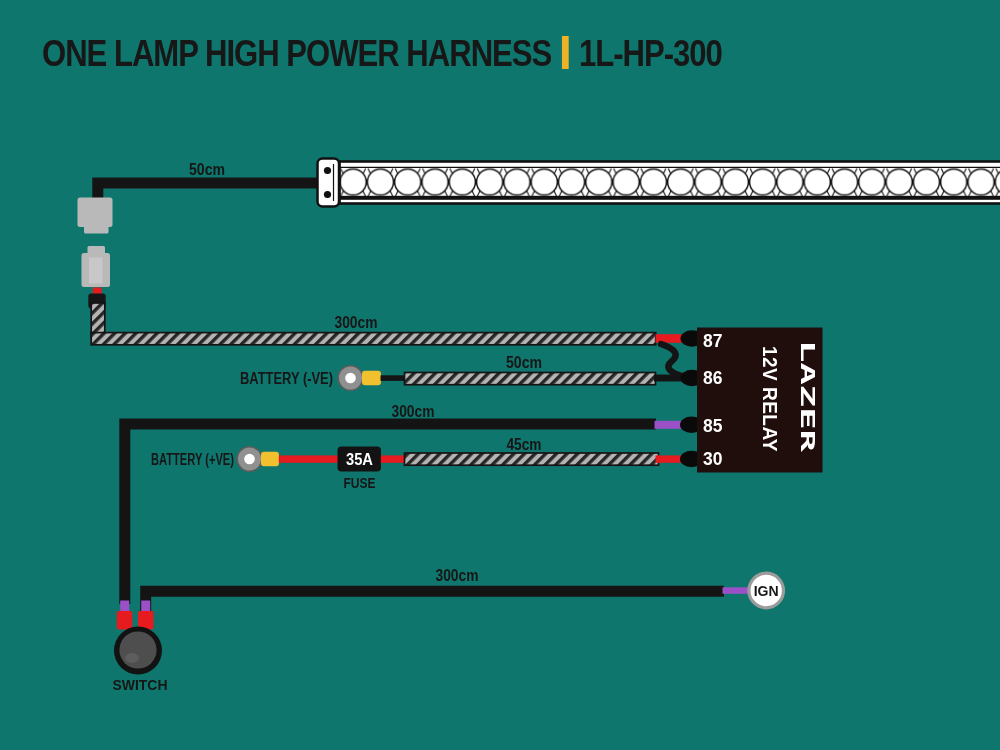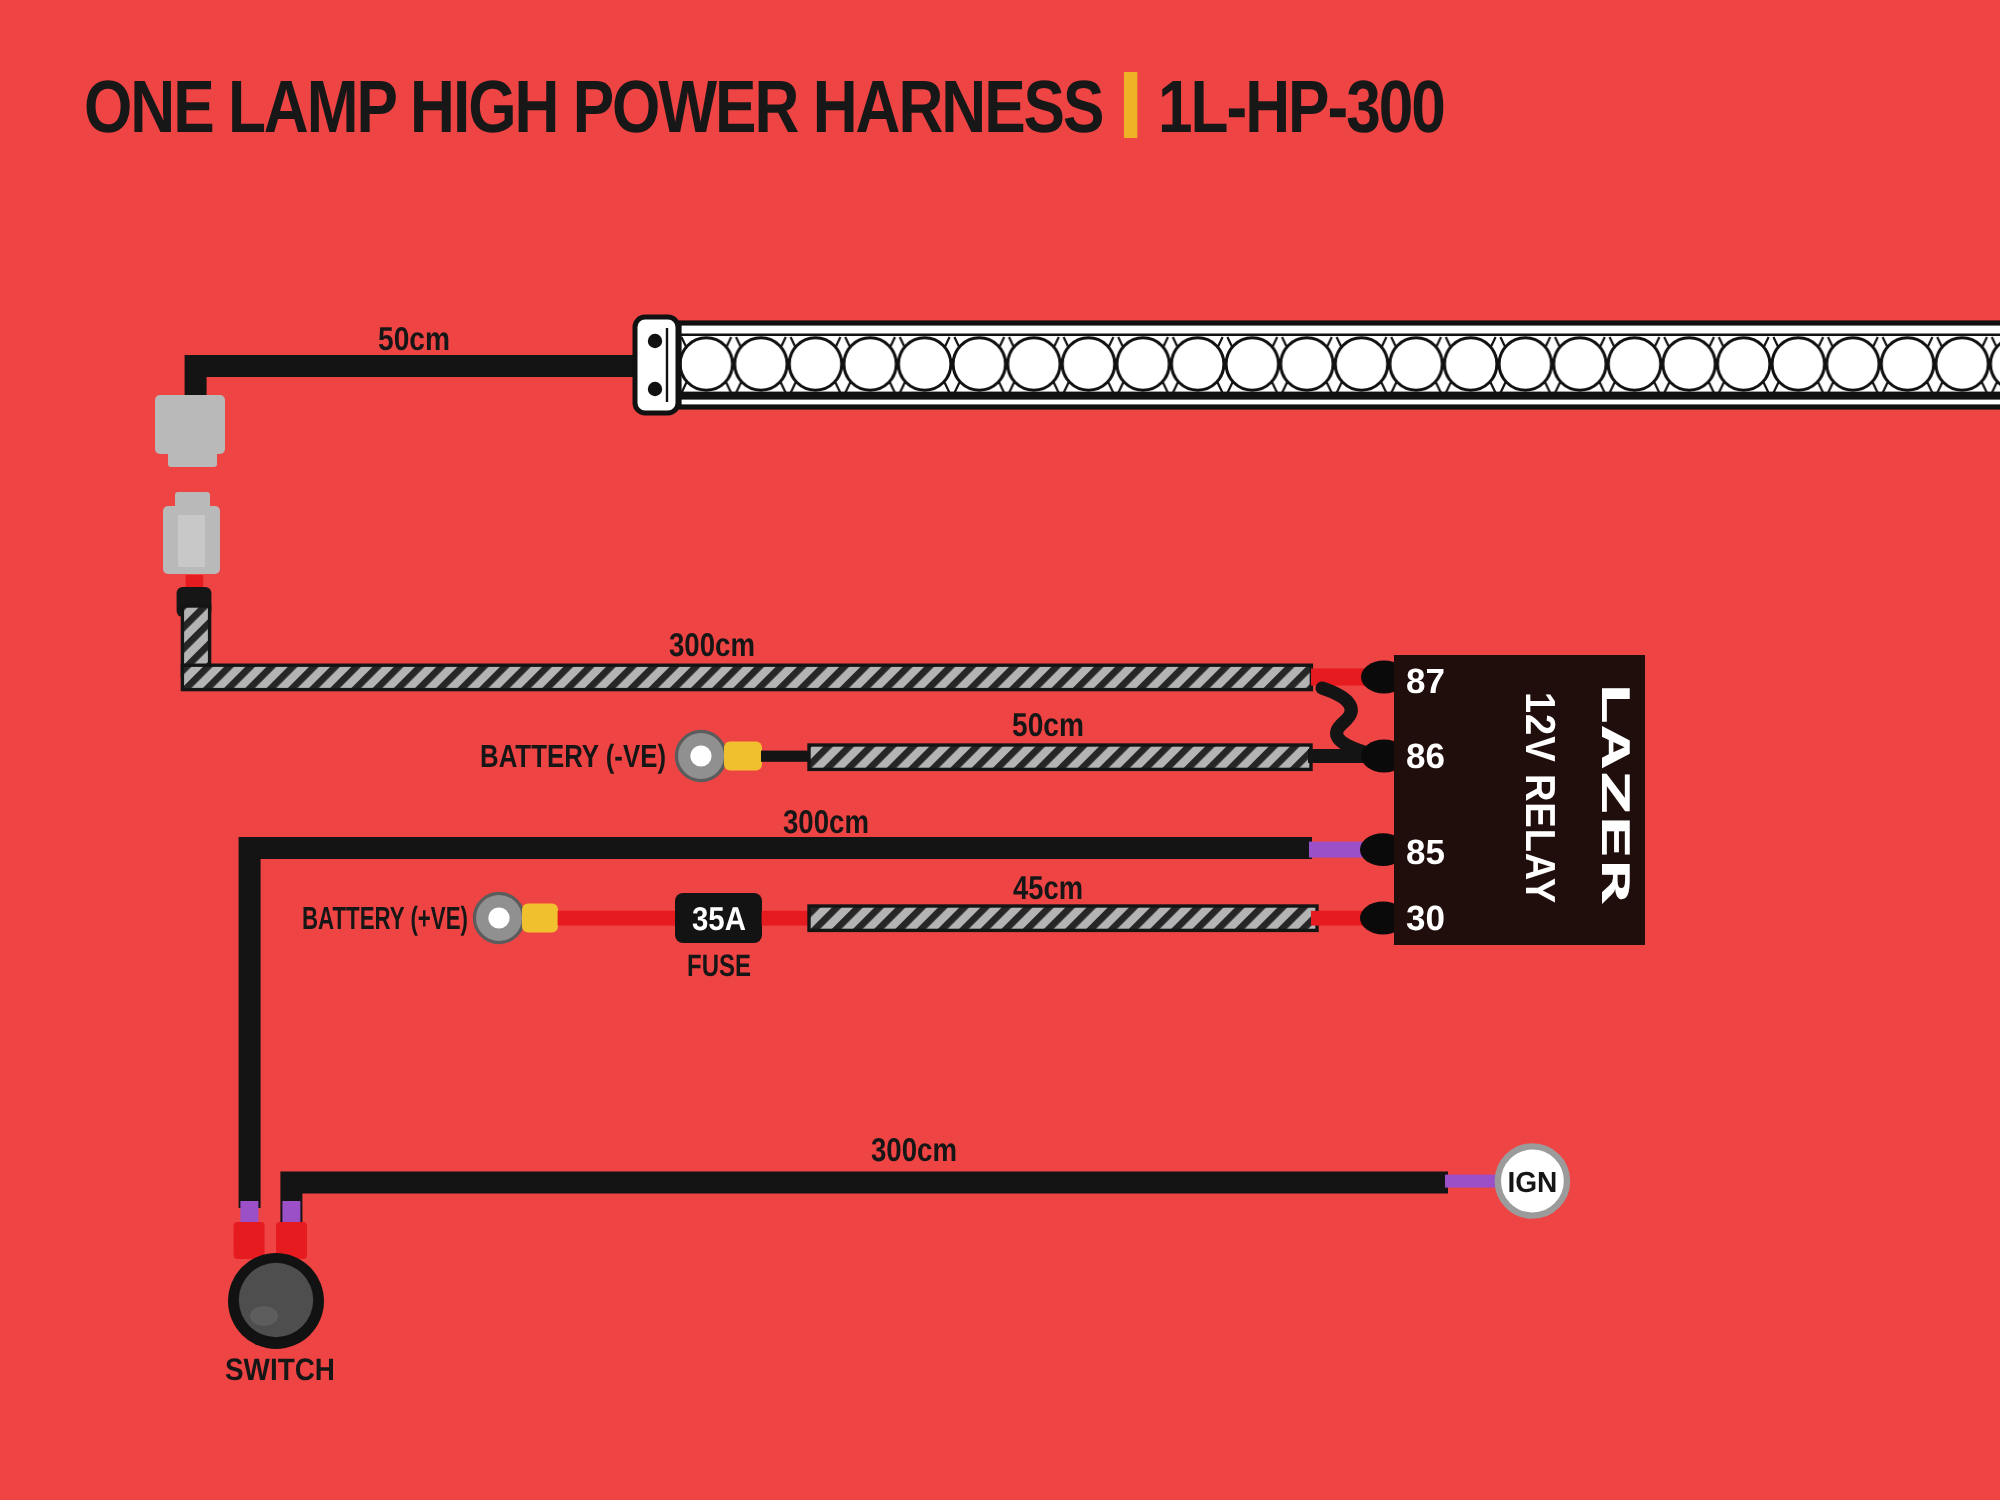--- a/index.html
+++ b/index.html
@@ -3,7 +3,7 @@
 <meta charset="utf-8">
 <style>
   html,body{margin:0;padding:0;background:#fff;}
-  .stage{position:relative;width:1000px;height:750px;background:#ef4444;overflow:hidden;
+  .stage{position:relative;width:1000px;height:750px;background:#0f766e;overflow:hidden;
          font-family:"Liberation Sans",sans-serif;}
   .title{position:absolute;left:42px;top:33px;white-space:nowrap;font-weight:bold;
          font-size:37px;letter-spacing:-1.2px;color:#171717;transform:scaleX(0.84);

